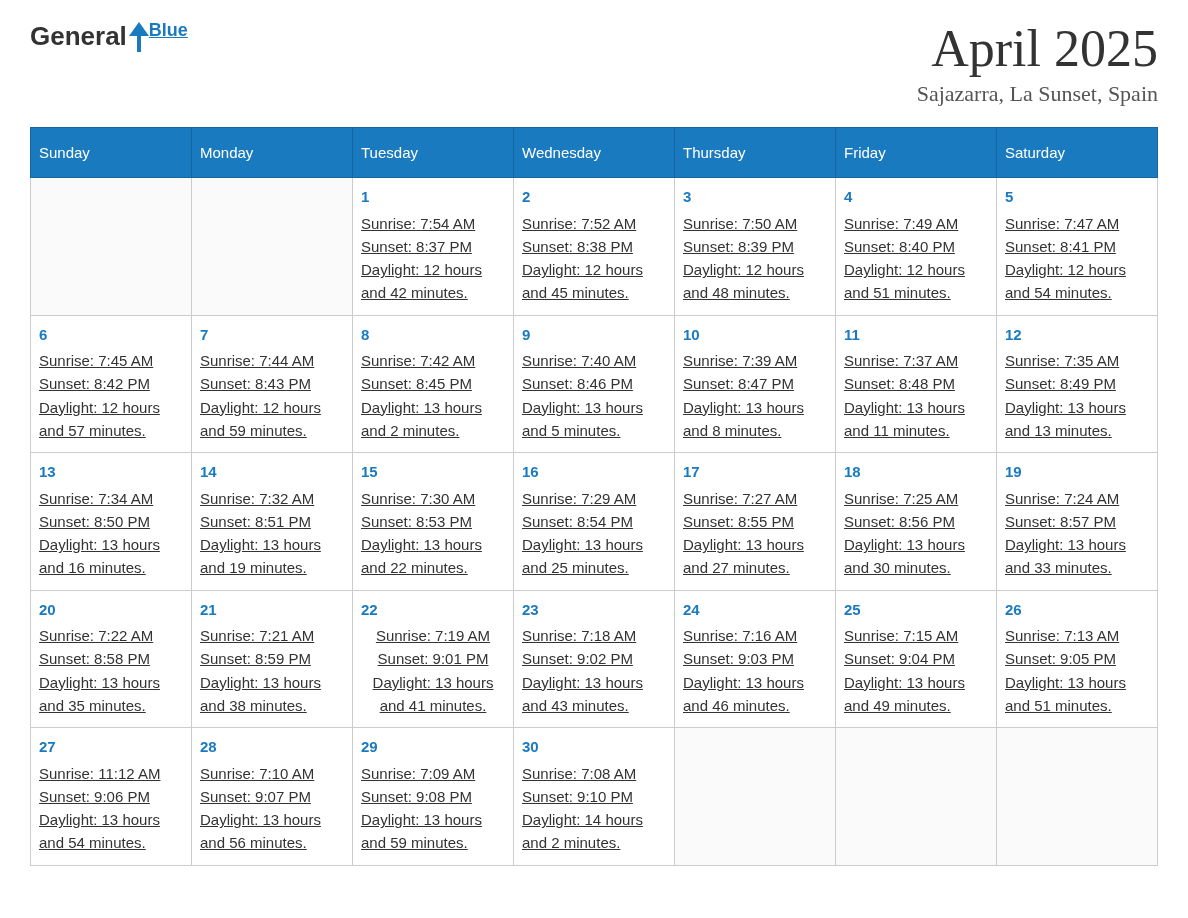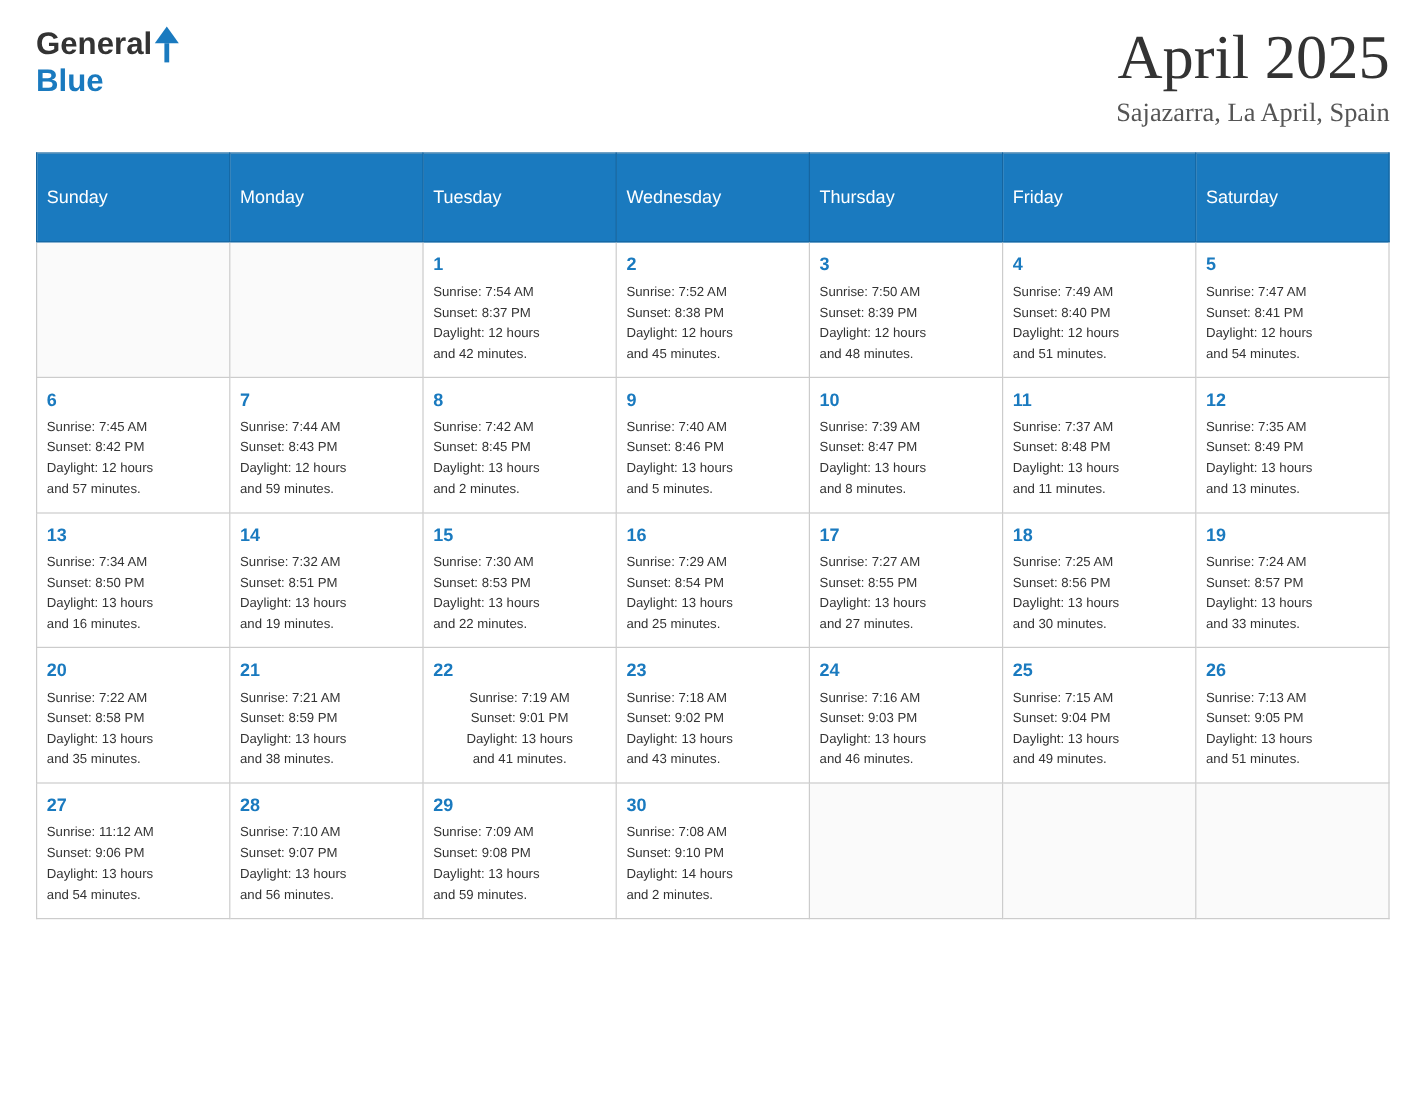--- a/index.html
+++ b/index.html
@@ -94,7 +94,7 @@
 
 <div class="header">
   <div class="logo">
-    <div style="display:flex; flex-direction:column; align-items:flex-start;">
+    <div style="display:flex; flex-direction:row; align-items:flex-start;">
       <div style="display:flex; align-items:center;">
         <span class="logo-text">General</span>
         <div style="display:flex; flex-direction:column; align-items:center; margin-left:2px; margin-top:2px;">

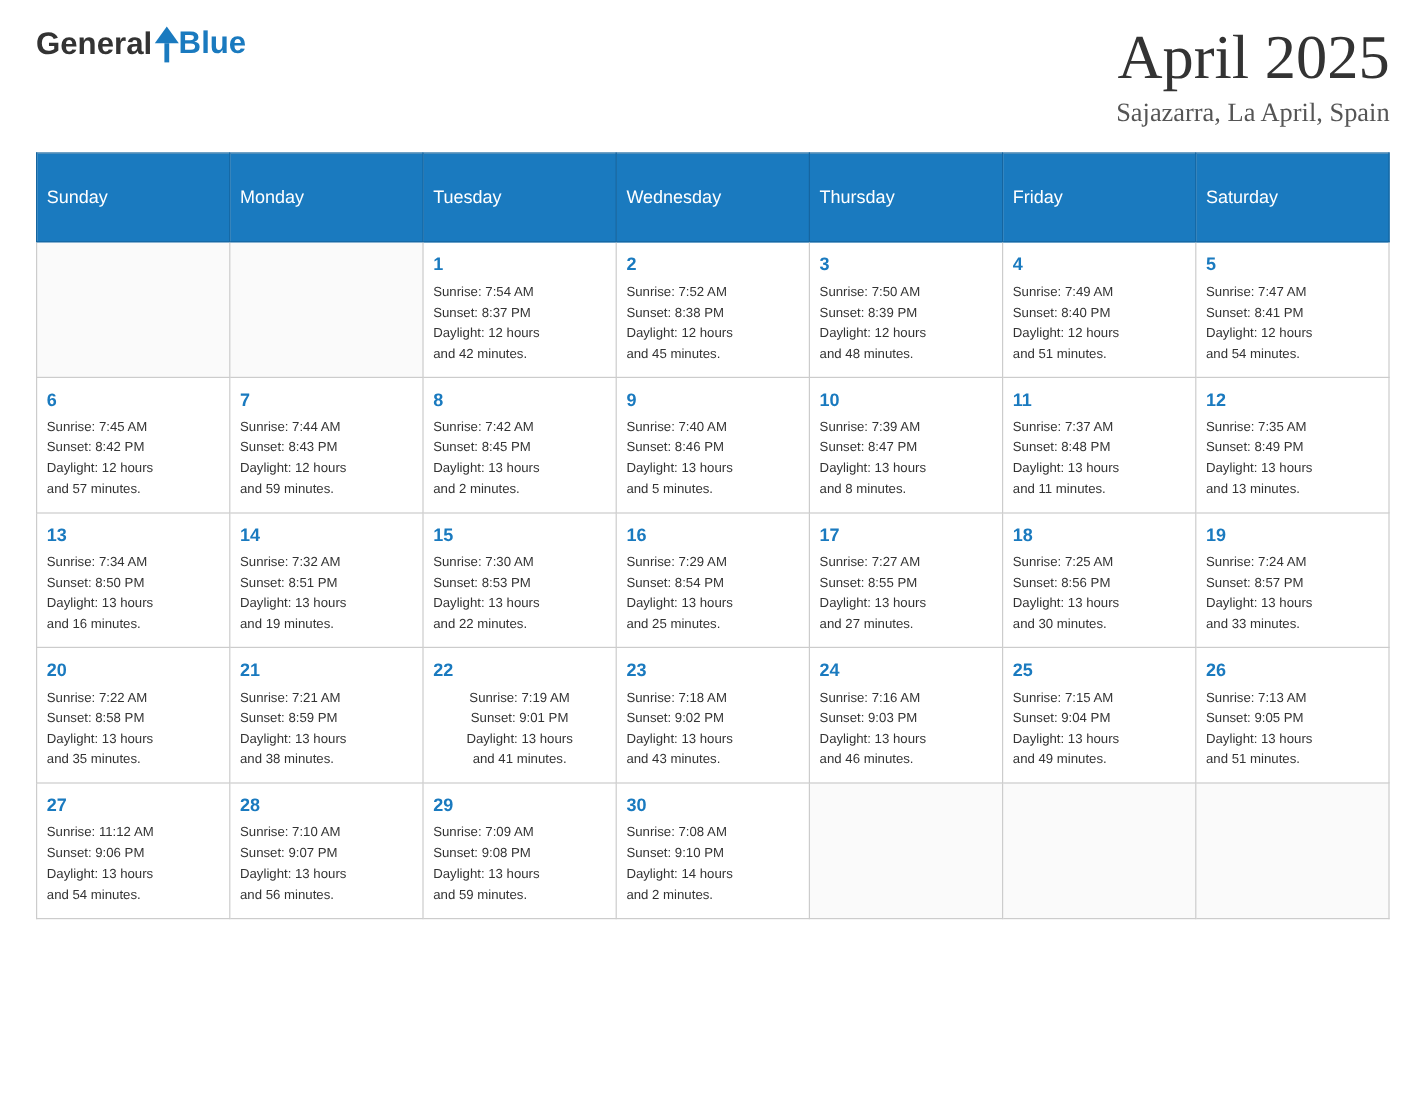--- a/index.html
+++ b/index.html
@@ -102,7 +102,7 @@
           <div style="width:4px;height:16px;background:#1a7abf;"></div>
         </div>
       </div>
-      <span class="logo-text logo-blue" style="margin-left:0; font-size:26px; font-weight:bold; color:#1a7abf;">Blue</span>
+      <span class="logo-text logo-blue" style="margin-left:0; font-size:18px; font-weight:bold; color:#1a7abf;text-decoration:underline;">Blue</span>
     </div>
   </div>
   <div class="title-section">

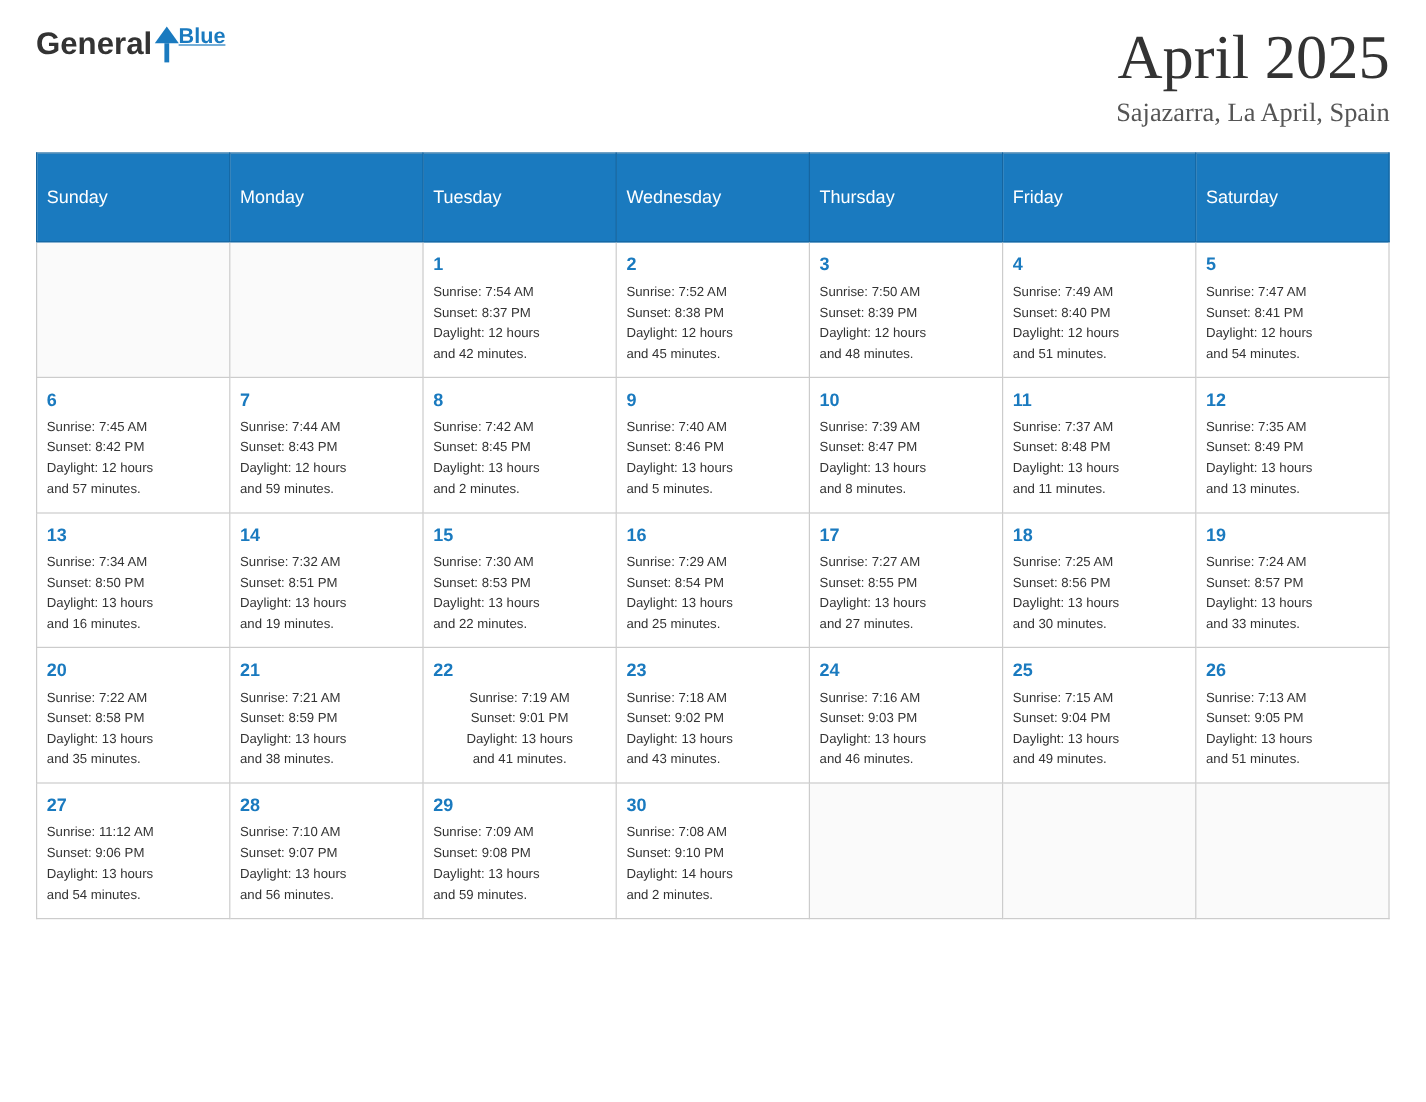--- a/index.html
+++ b/index.html
@@ -107,7 +107,7 @@
   </div>
   <div class="title-section">
     <div class="month-title">April 2025</div>
-    <div class="subtitle">Sajazarra, La April, Spain</div>
+    <div class="subtitle">Sajazarra, La Sunset, Spain</div>
   </div>
 </div>
 

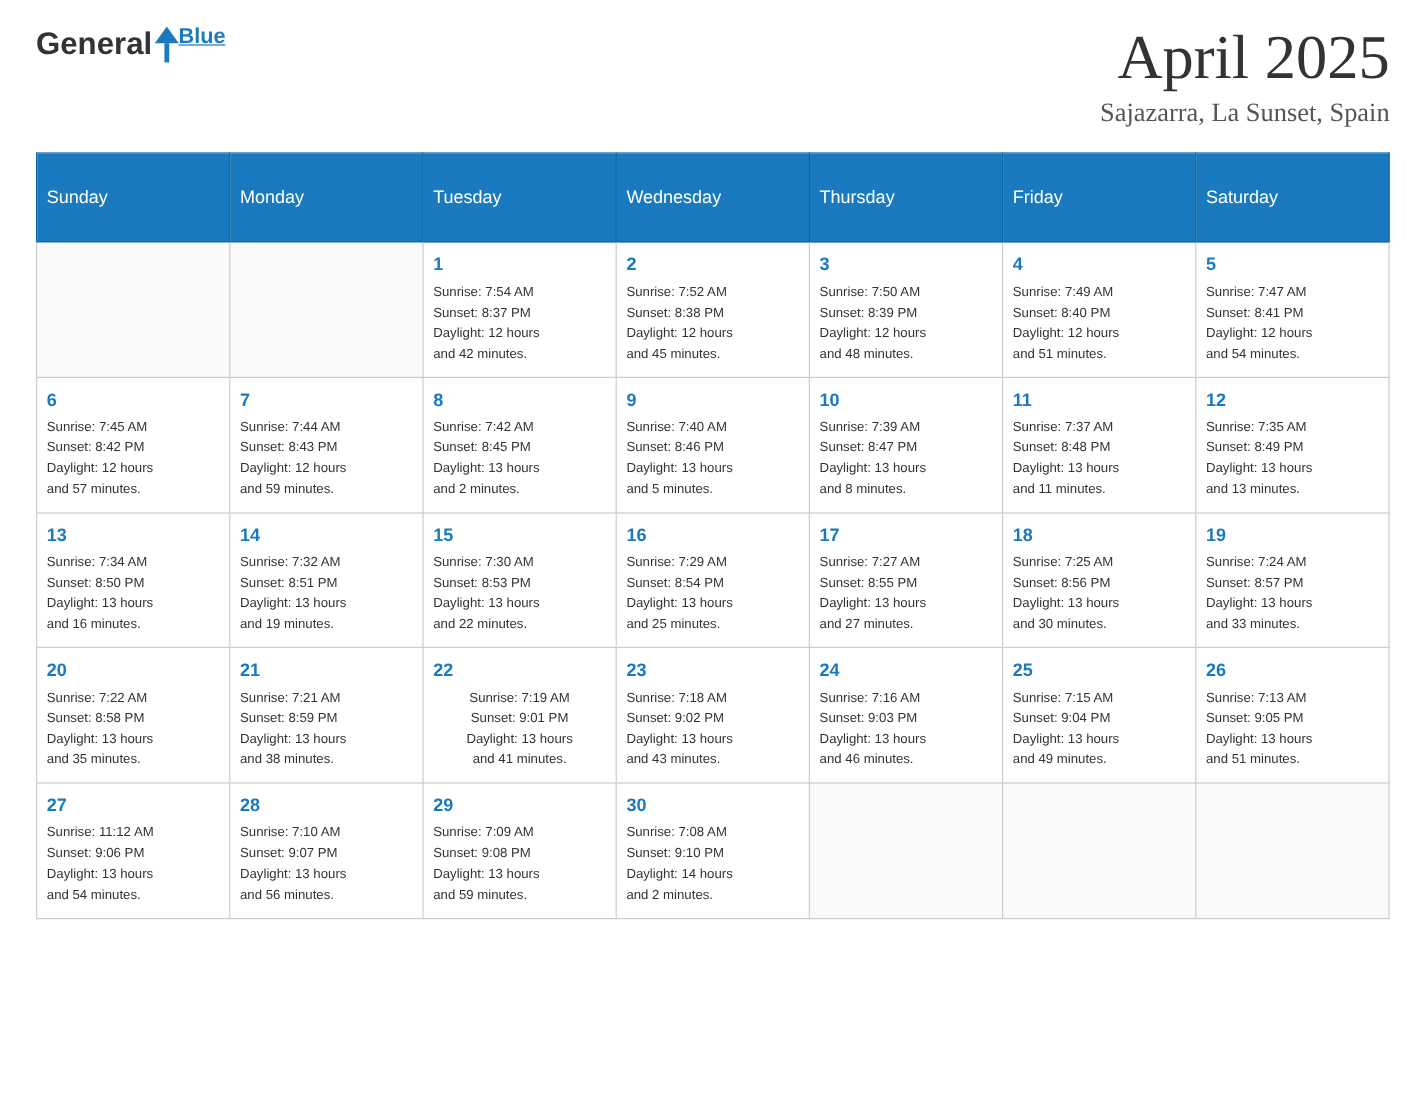--- a/index.html
+++ b/index.html
@@ -53,7 +53,7 @@
     .calendar thead th {
       background: #1a7abf;
       color: #fff;
-      padding: 28px 8px;
+      padding: 16px 8px;
       font-size: 15px;
       font-weight: normal;
       text-align: left;

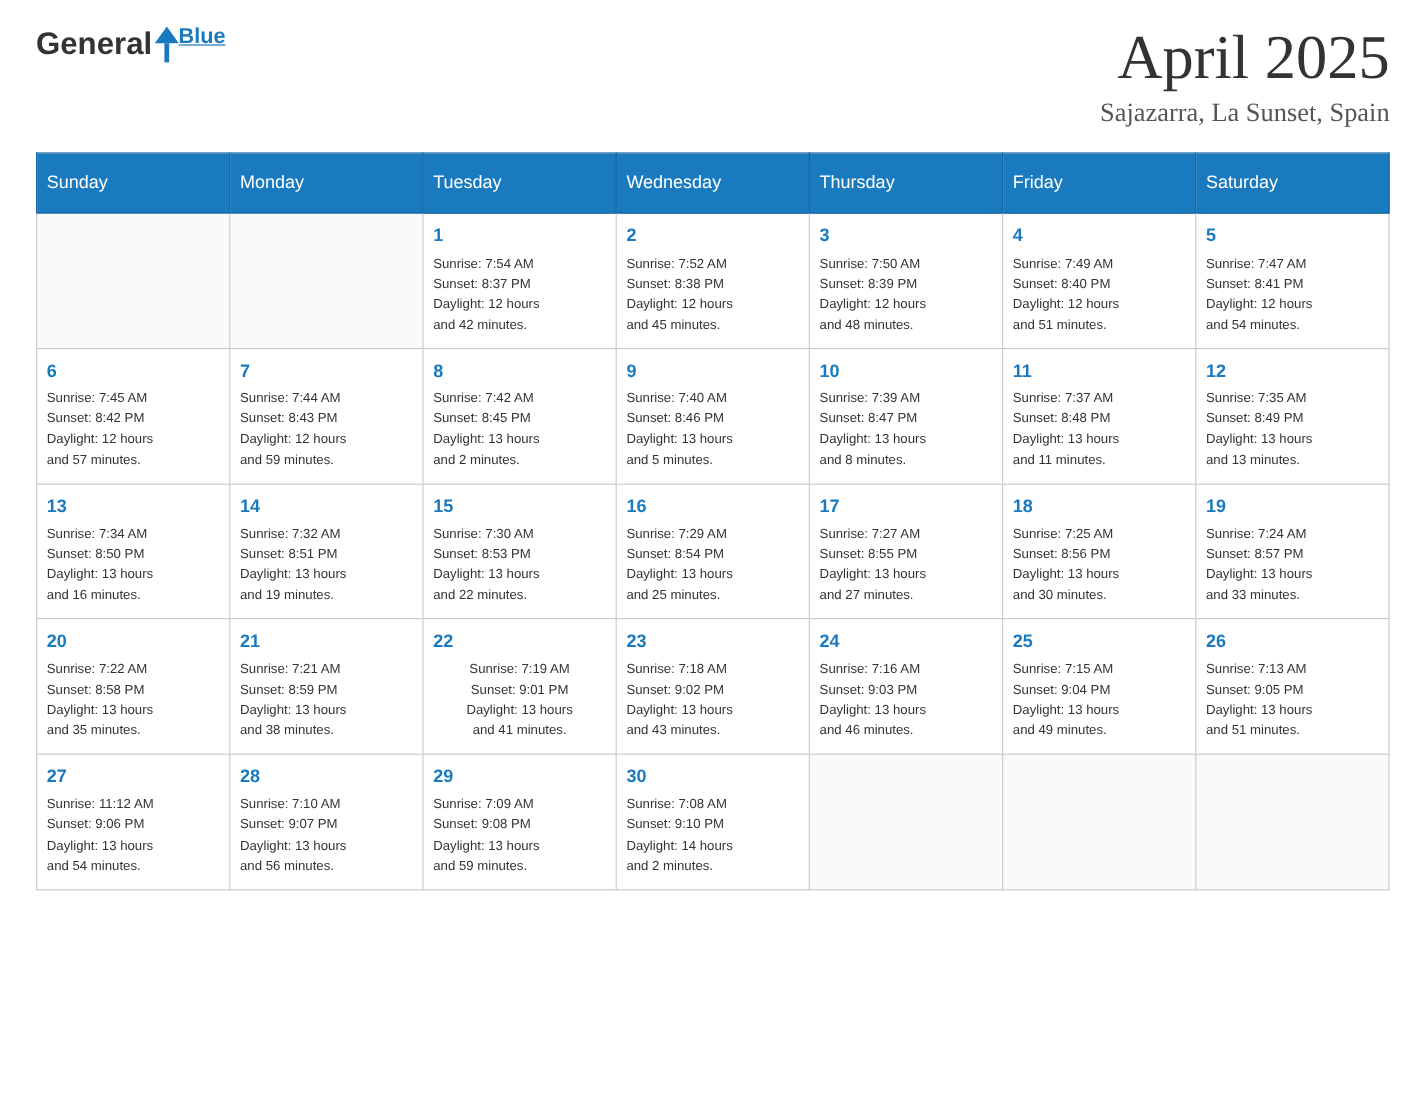--- a/index.html
+++ b/index.html
@@ -77,9 +77,10 @@
       margin-bottom: 3px;
     }
     .day-info {
-      font-size: 11px;
+      font-size: 15px;
       color: #333;
       line-height: 1.55;
+      text-decoration: underline;
     }
     .calendar tbody tr td:first-child .day-num,
     .calendar tbody tr td .day-num {

